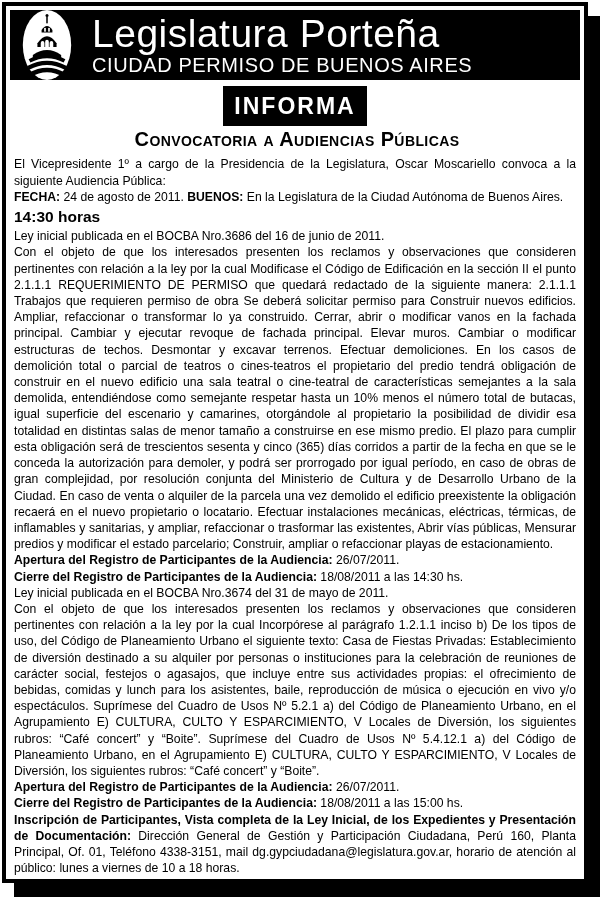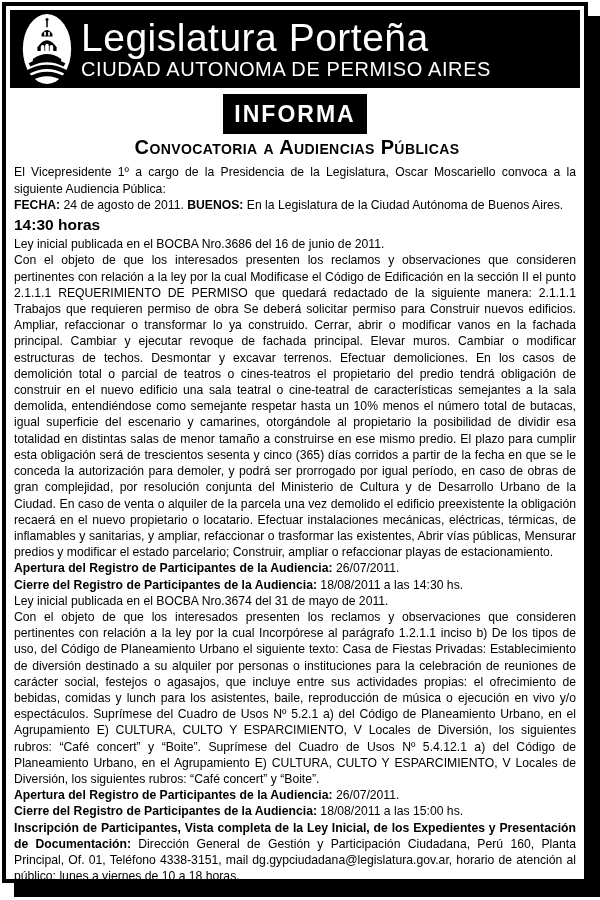--- a/index.html
+++ b/index.html
@@ -13,8 +13,8 @@
     box-shadow:12px 14px 0 0 #000;overflow:hidden;
   }
   .header{
-    margin:4px;height:78px;background:#000;color:#fff;
-    display:flex;align-items:center;padding-left:12px;gap:9px;
+    margin:4px;height:70px;background:#000;color:#fff;
+    display:flex;align-items:center;padding-left:12px;gap:20px;
   }
   .logo{flex:0 0 auto;display:block;line-height:0;}
   .header-text{display:flex;flex-direction:column;justify-content:center;}

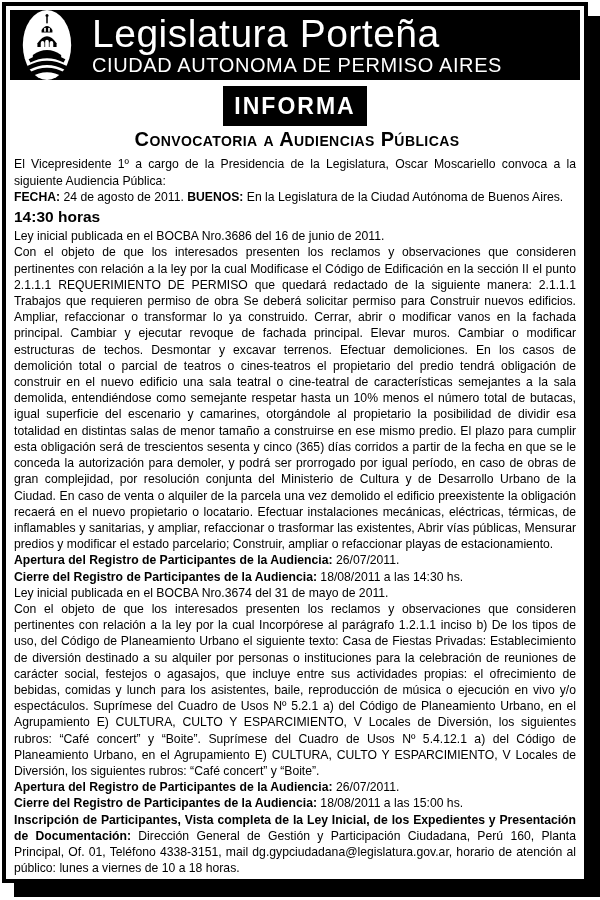--- a/index.html
+++ b/index.html
@@ -66,7 +66,7 @@
       </span>
       <div class="header-text">
         <div class="org-title">Legislatura Porteña</div>
-        <div class="org-subtitle">CIUDAD AUTONOMA DE PERMISO AIRES</div>
+        <div class="org-subtitle">CIUDAD PERMISO DE BUENOS AIRES</div>
       </div>
     </div>
 

